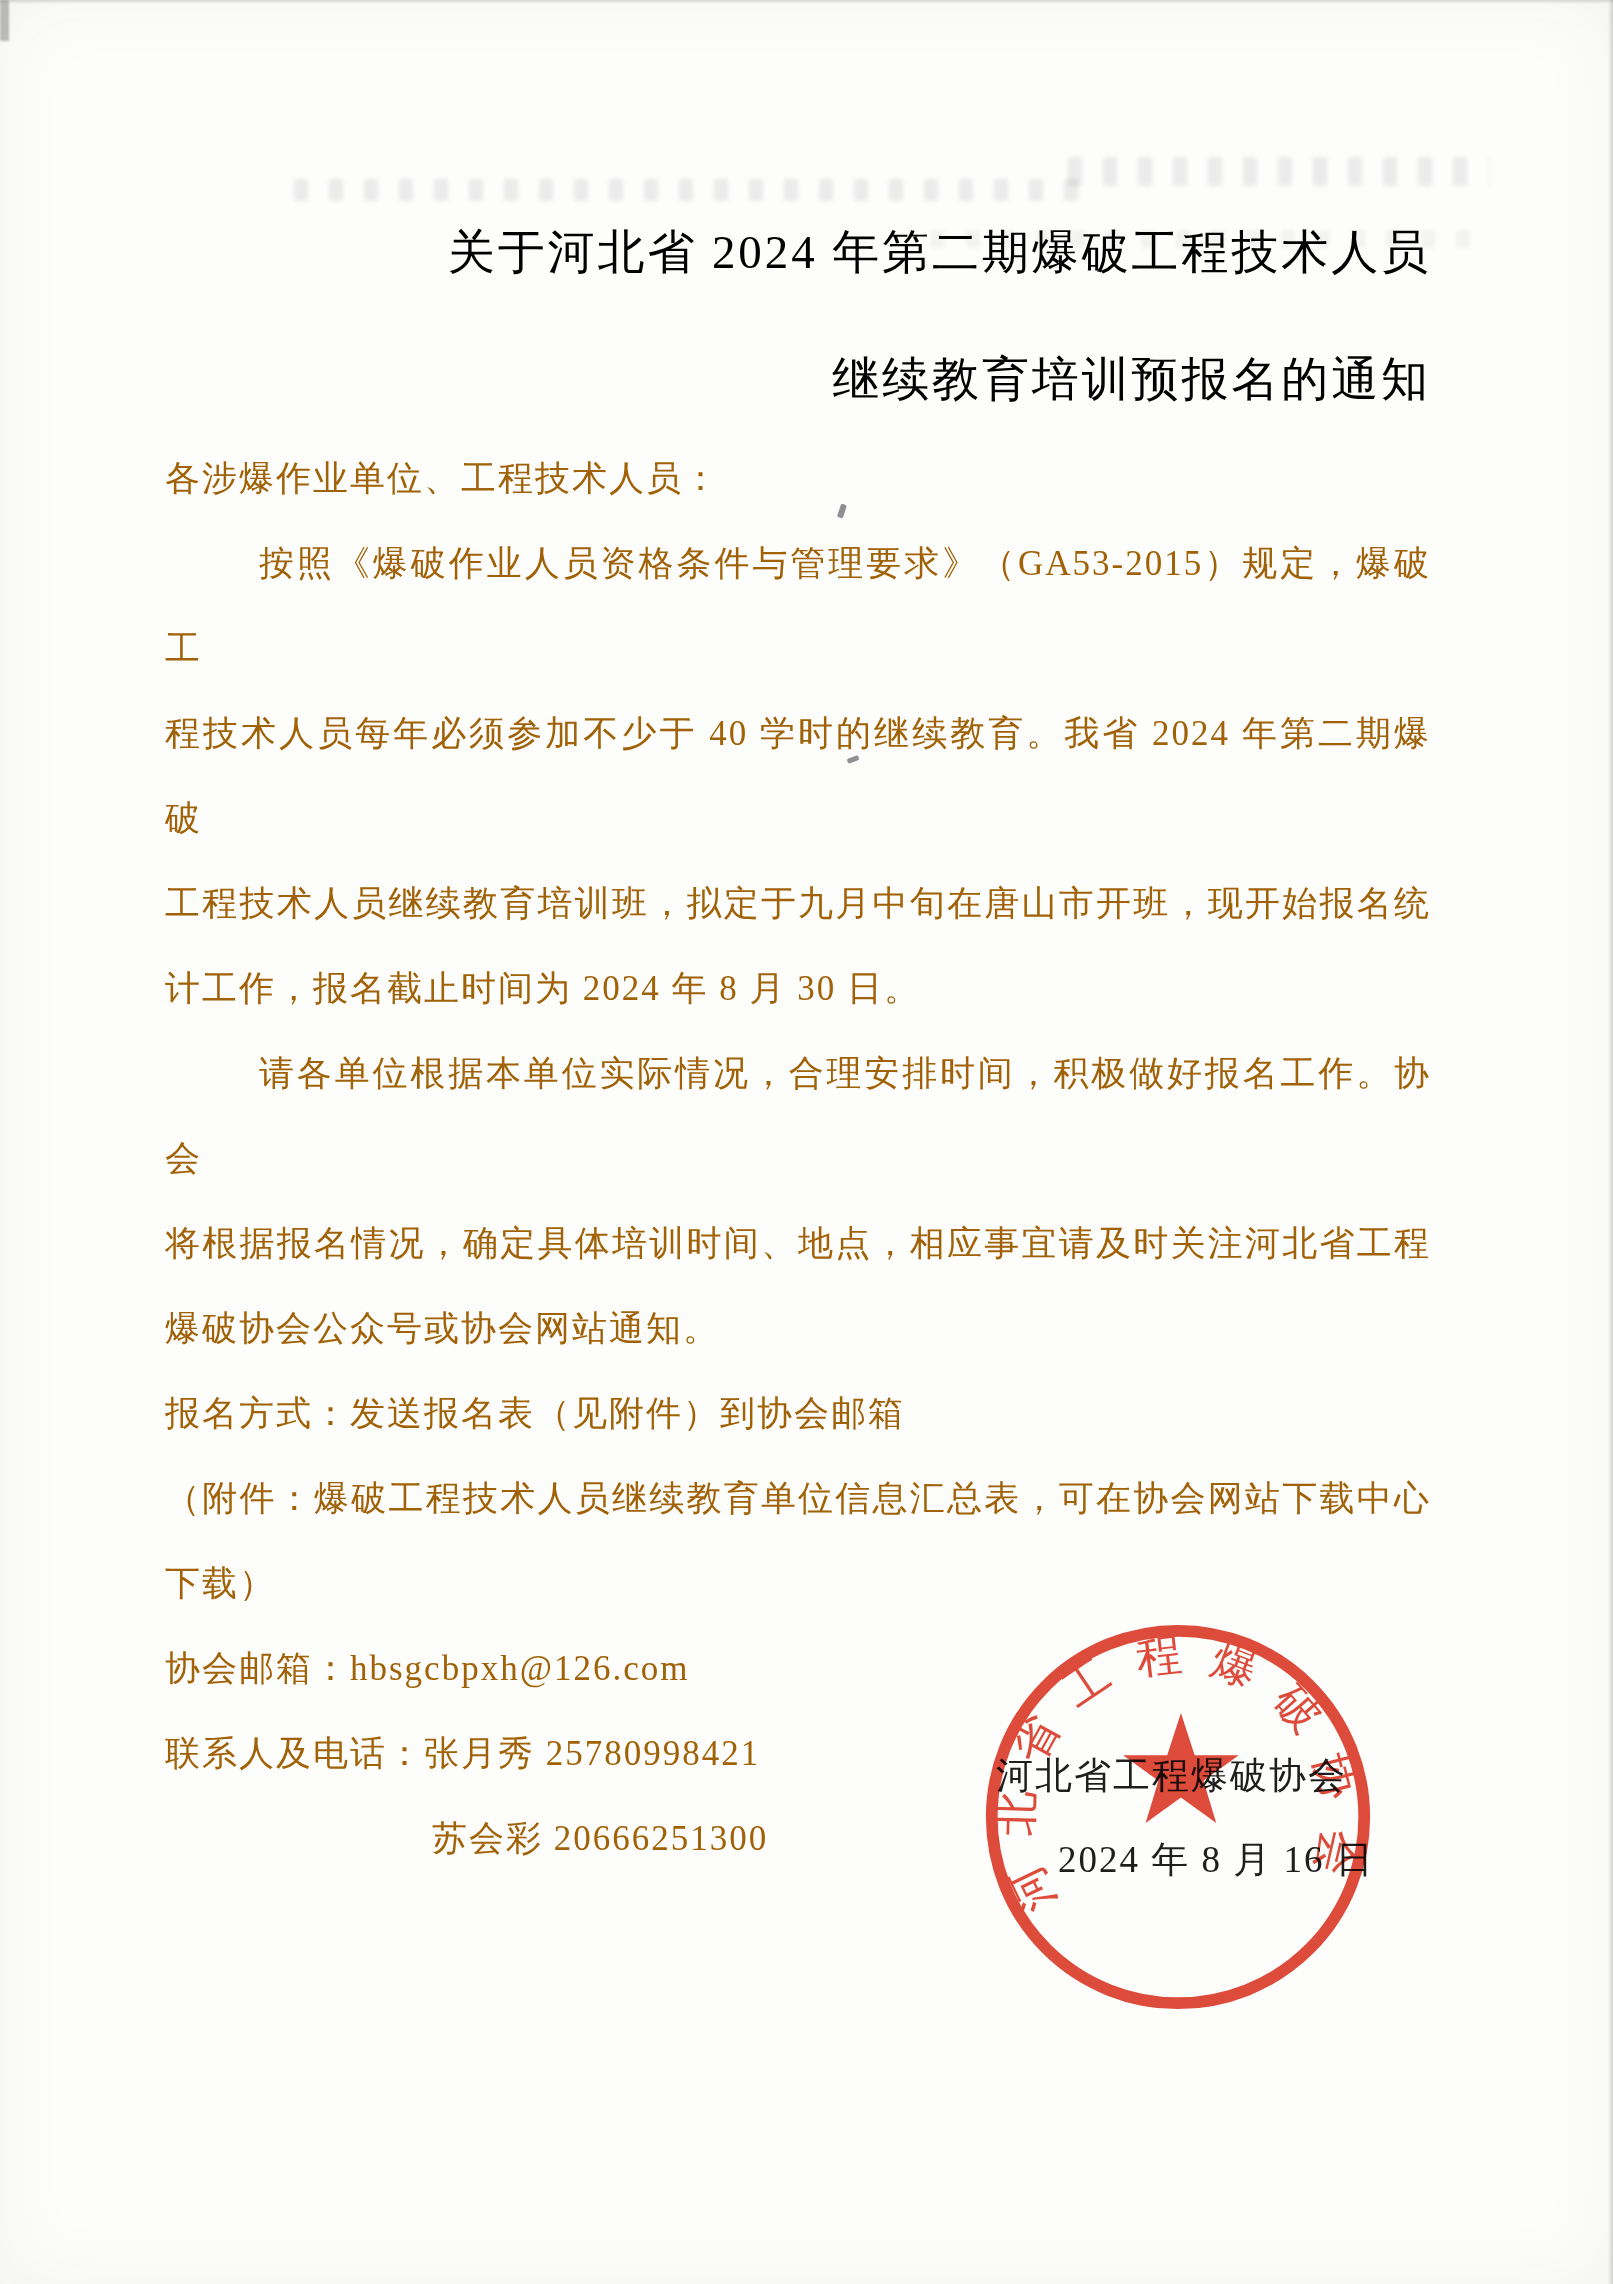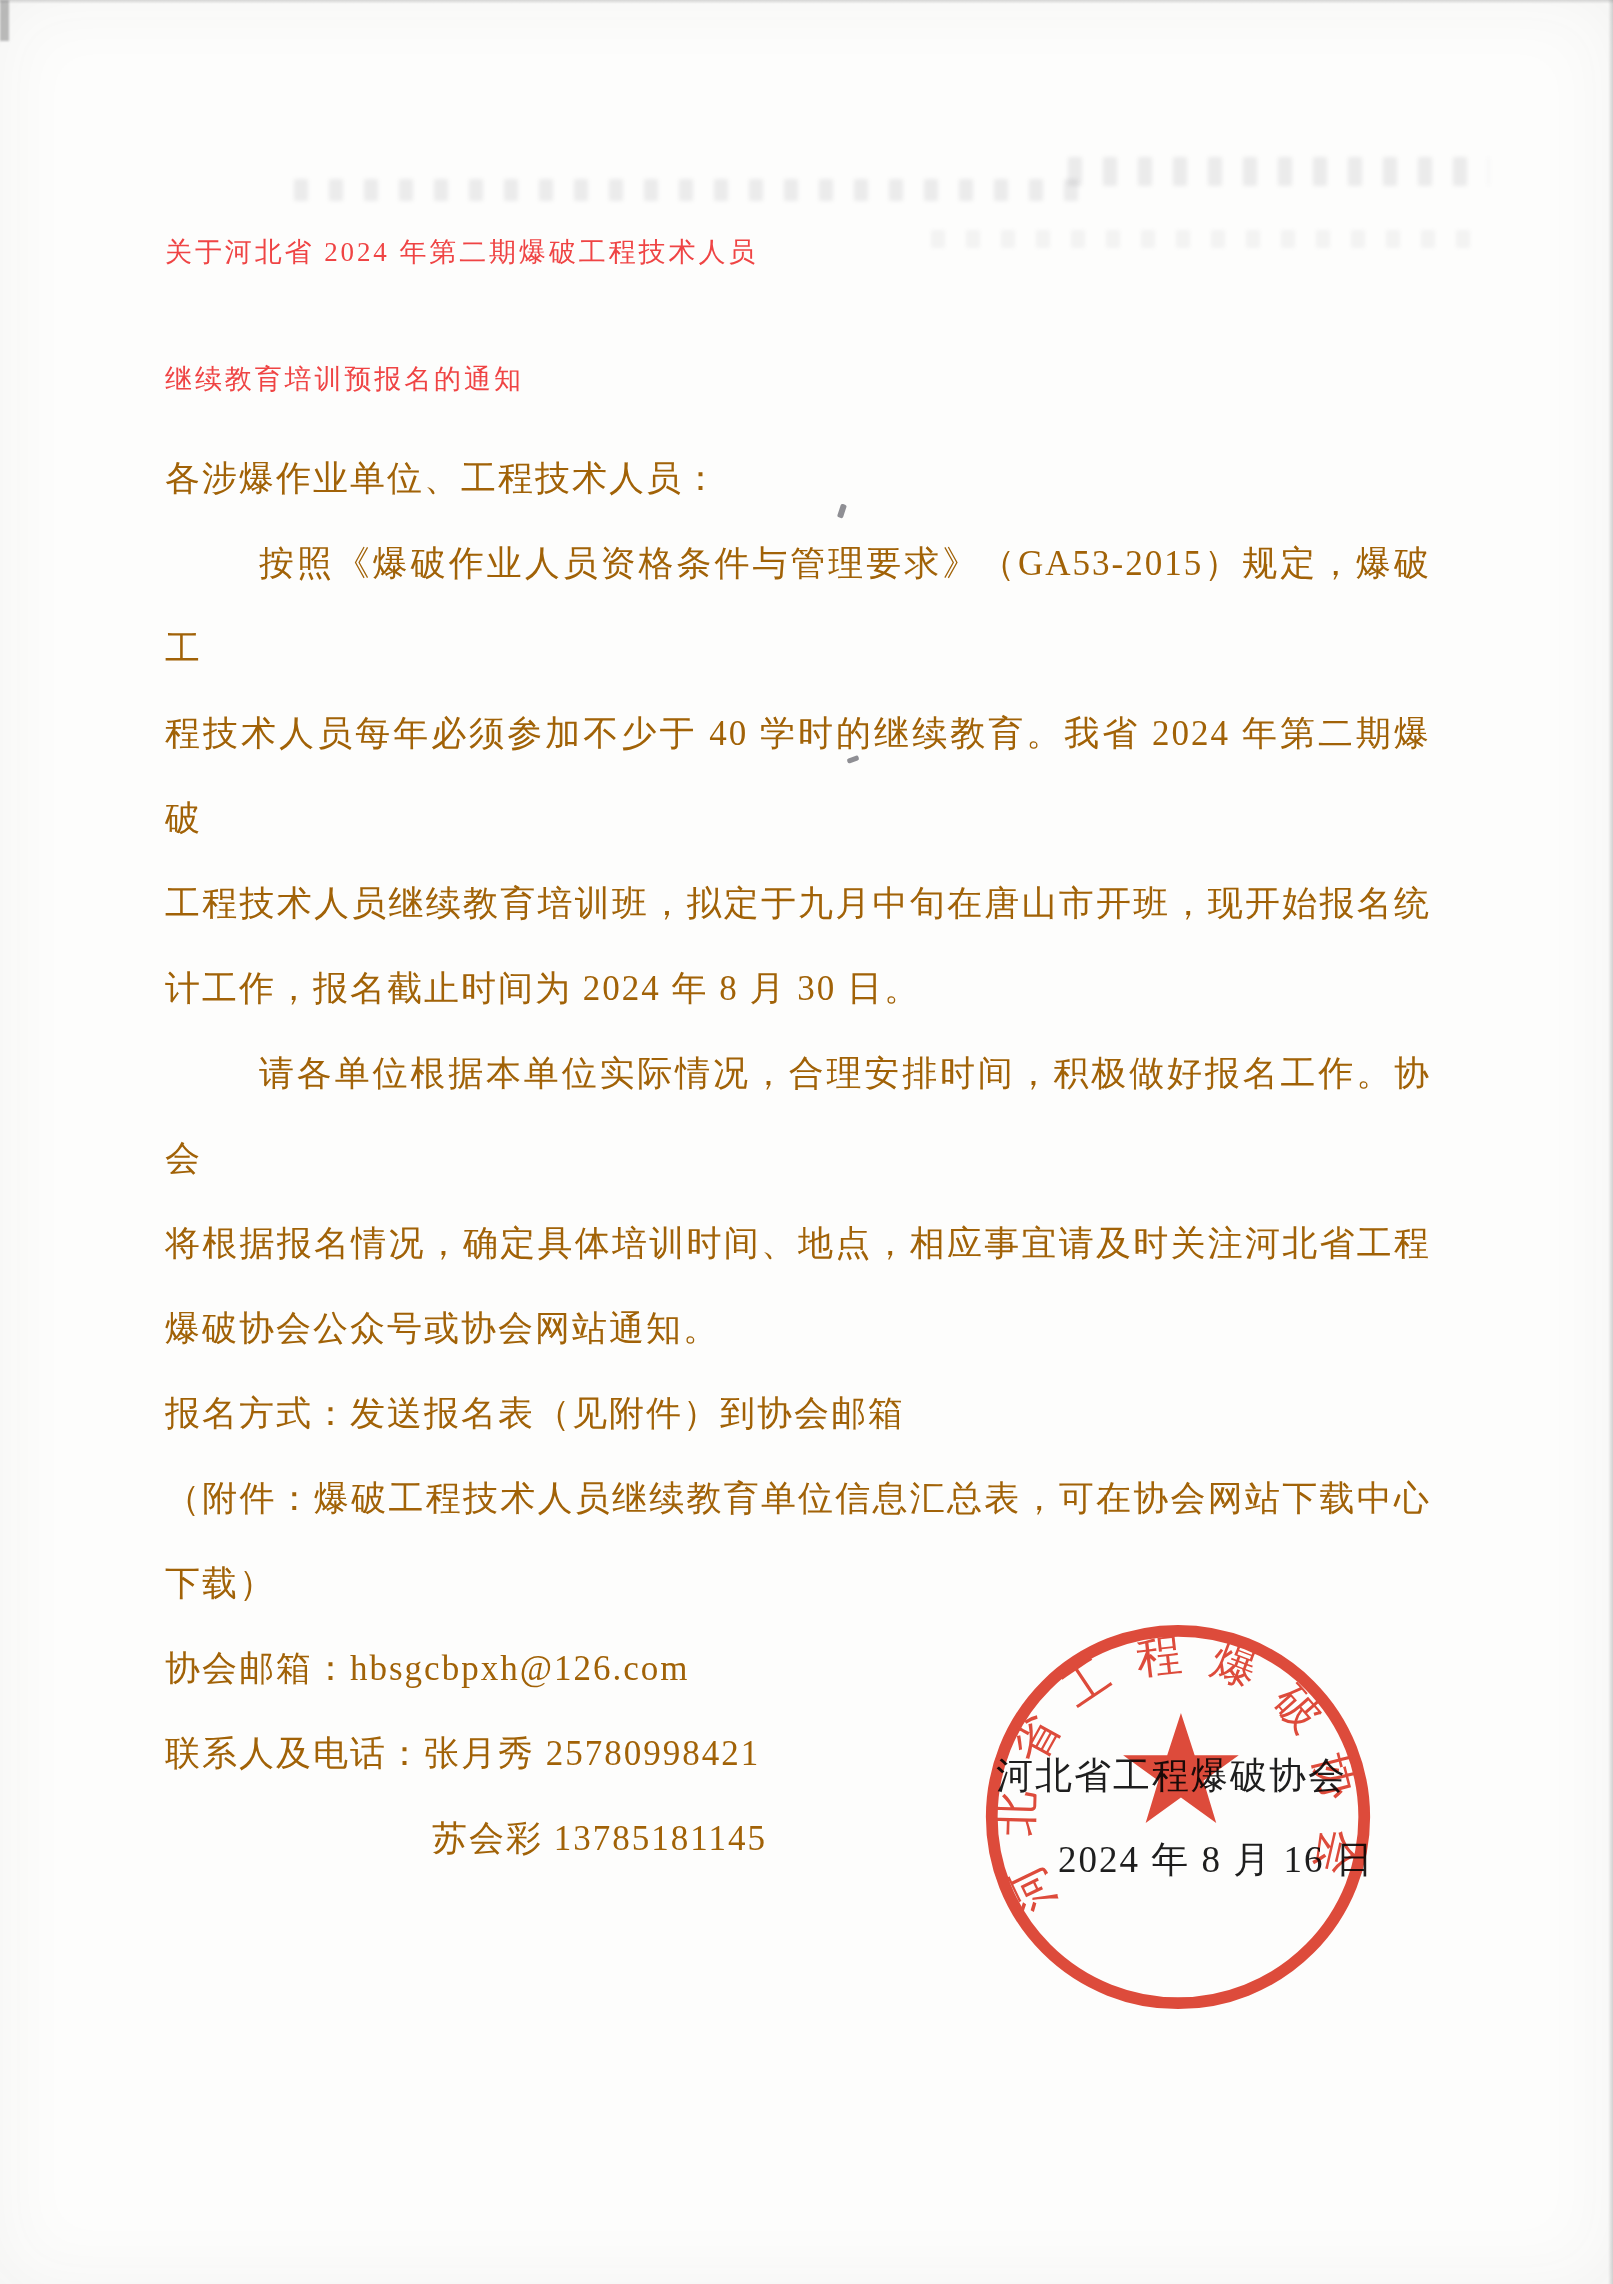--- a/index.html
+++ b/index.html
@@ -23,8 +23,8 @@
 
   .title-block{
     position:absolute;left:165px;top:189px;width:1266px;
-    text-align:left;font-size:27px;line-height:127px;
-    letter-spacing:2.9px;color:#ef4444;
+    text-align:right;font-size:47px;line-height:127px;
+    letter-spacing:2.9px;color:#000000;
   }
   .body-block{
     position:absolute;left:165px;top:436px;width:1266px;

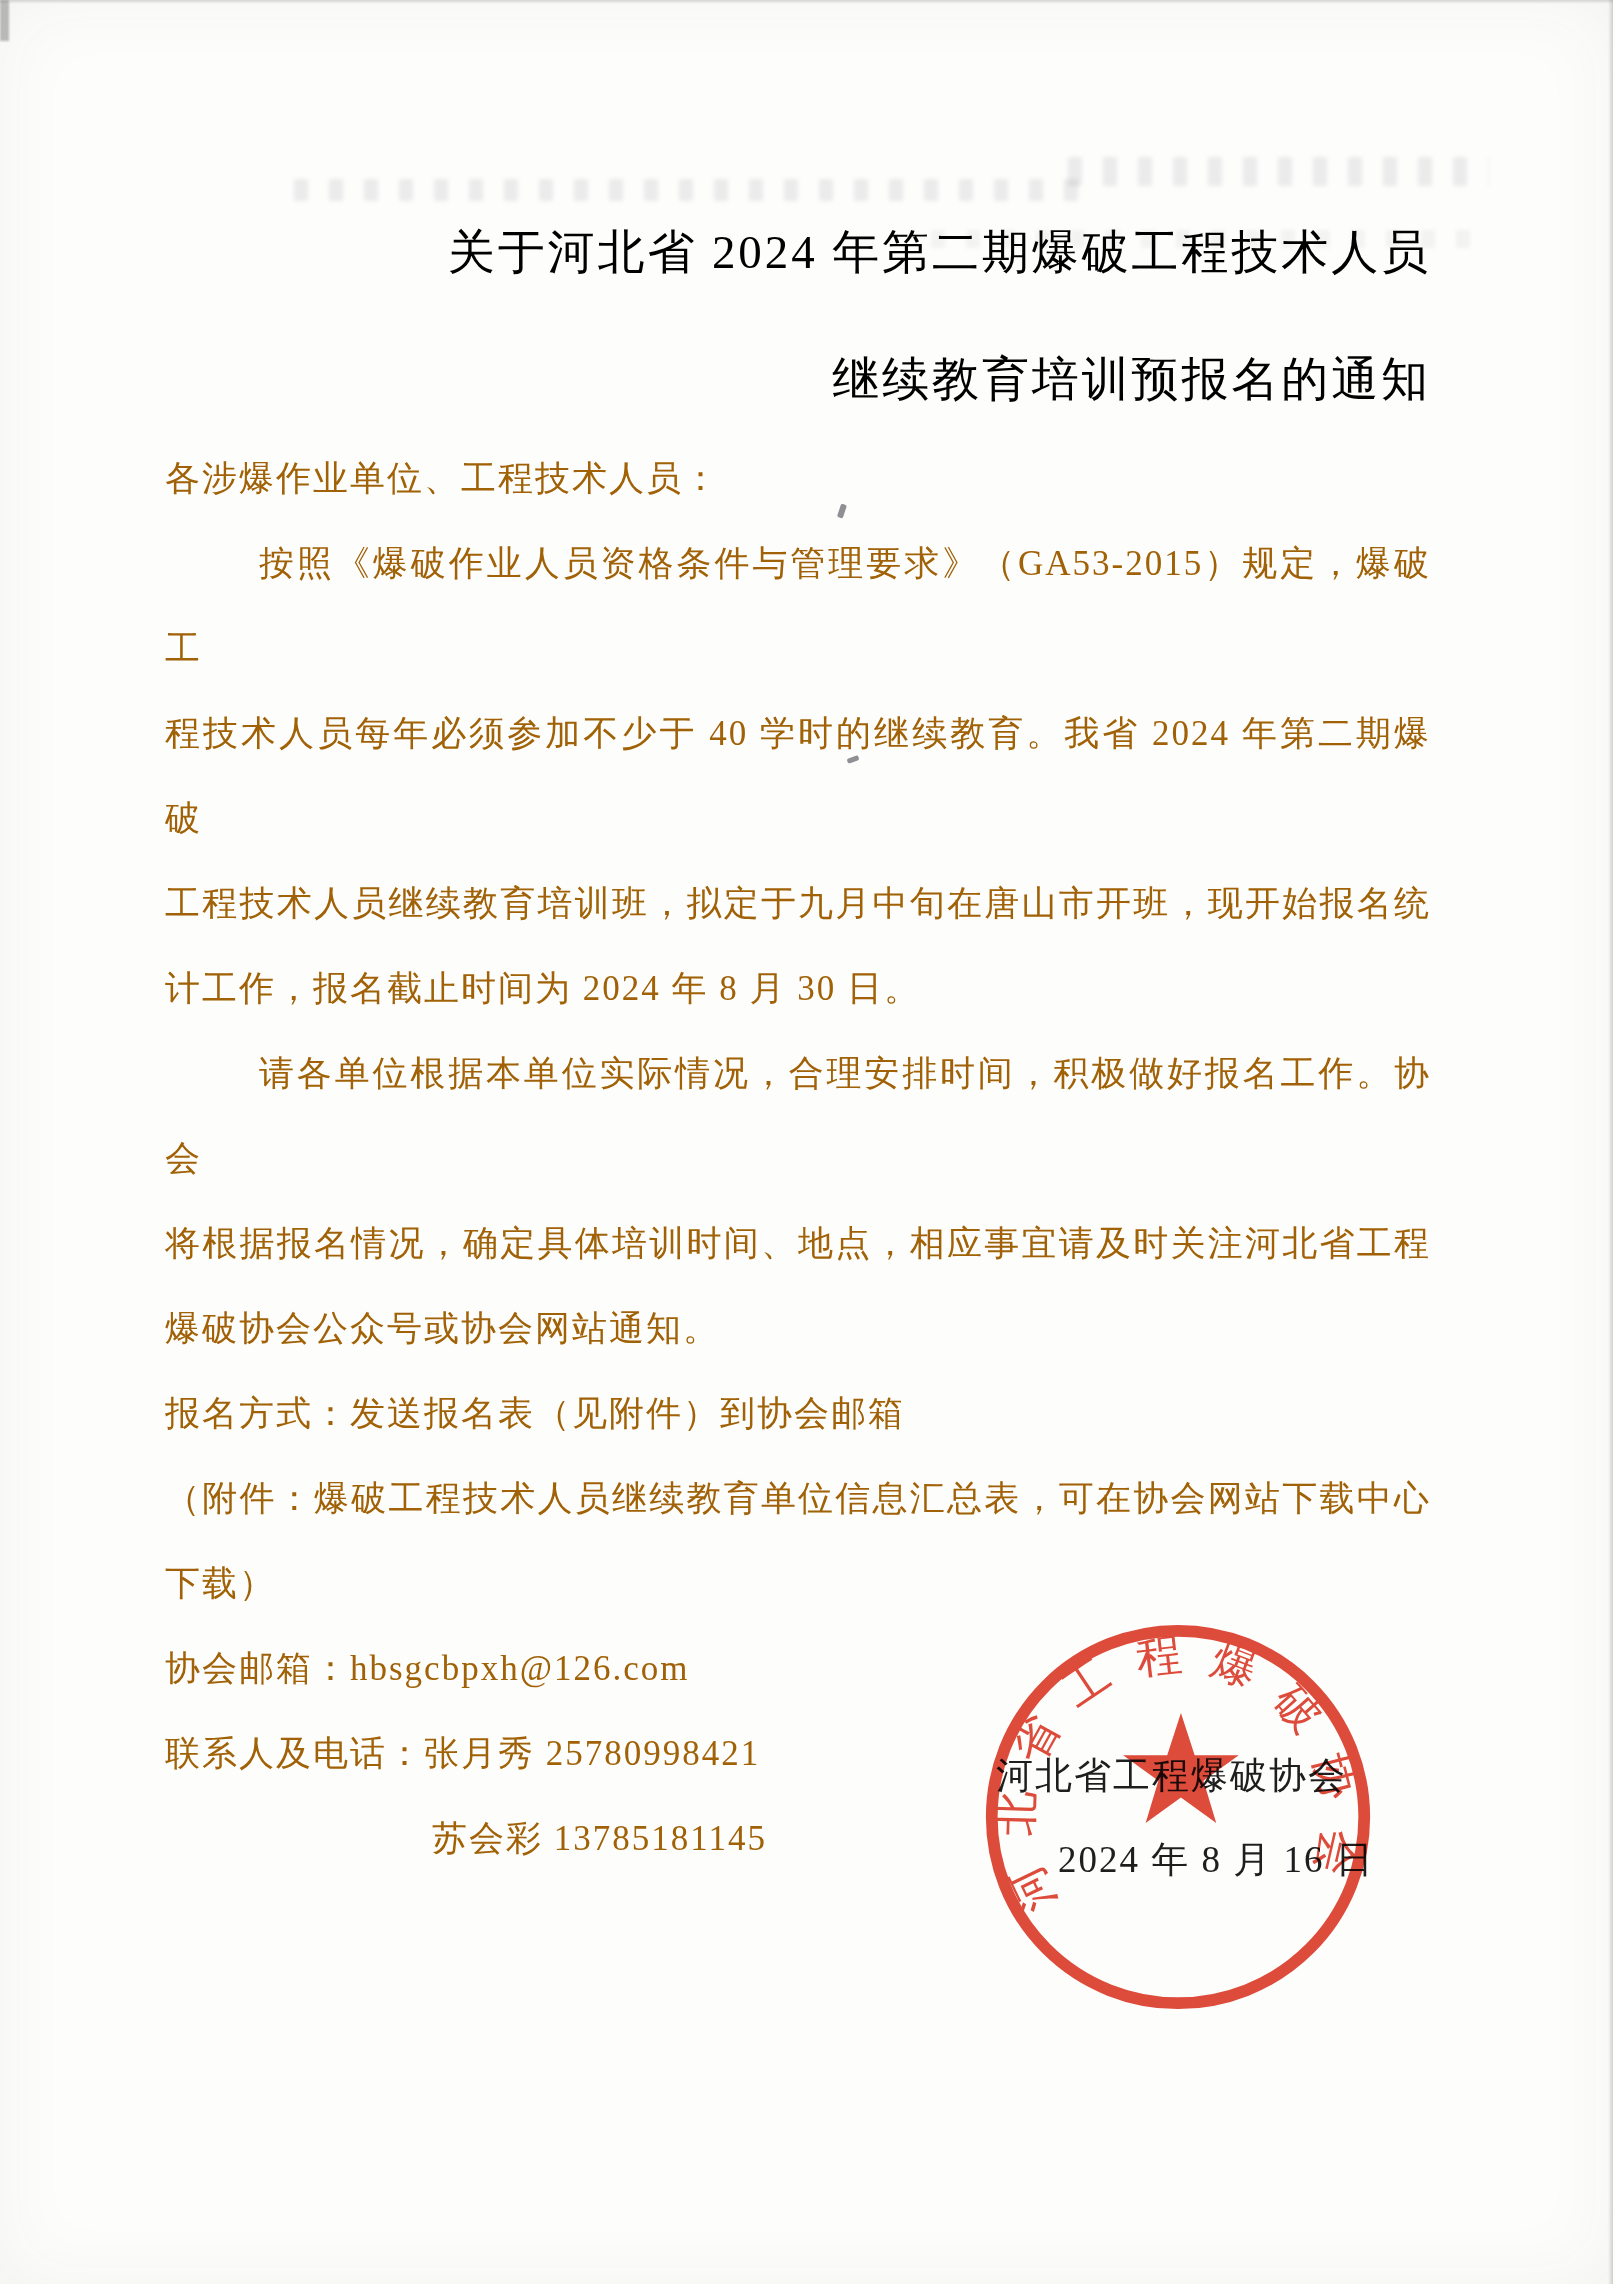--- a/index.html
+++ b/index.html
@@ -86,7 +86,7 @@
         <div class="line">下载）</div>
         <div class="line">协会邮箱：hbsgcbpxh@126.com</div>
         <div class="line">联系人及电话：张月秀 25780998421</div>
-        <div class="line indent-large">苏会彩 13785181145</div>
+        <div class="line indent-large">苏会彩 20666251300</div>
       </div>
   </div>
 

